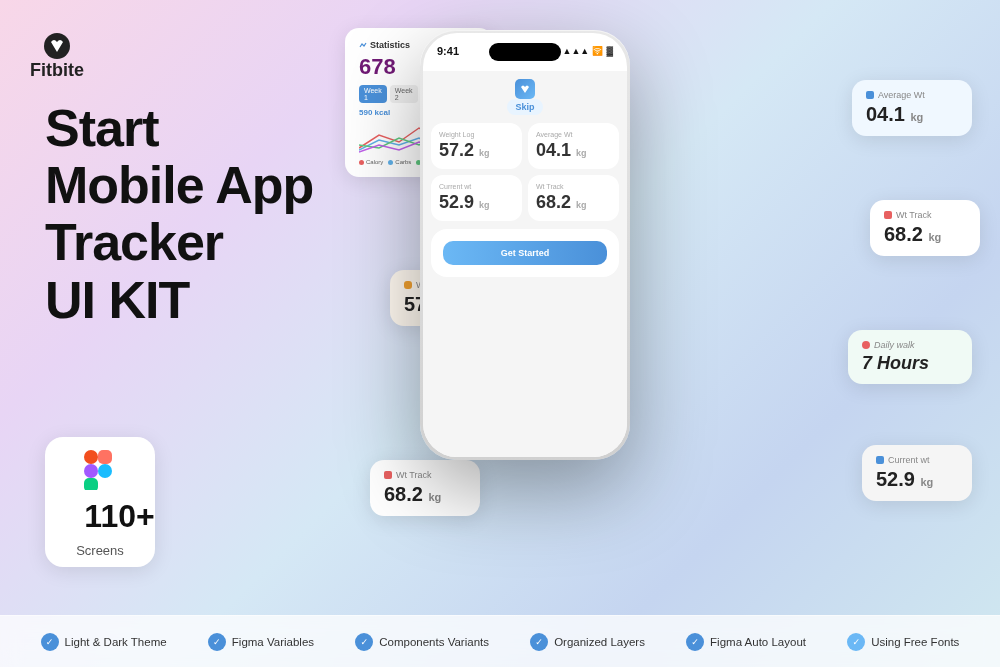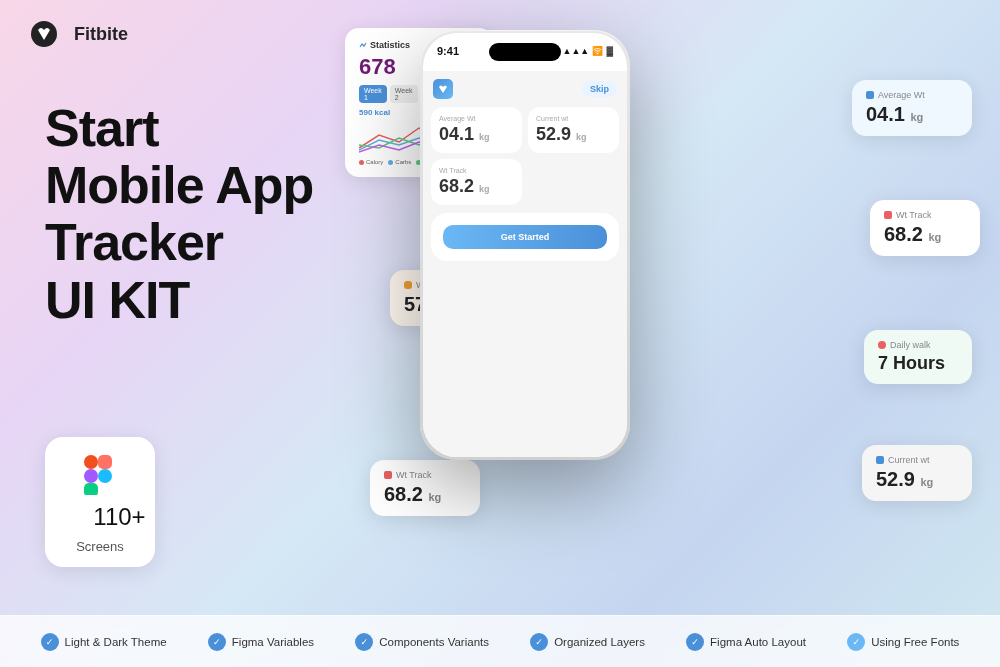--- a/index.html
+++ b/index.html
@@ -16,11 +16,12 @@
     
     .header {
       position: absolute;
-      top: 20px;
+      top: 32px;
       left: 30px;
       display: flex;
       align-items: center;
-      gap: 16px;
+      gap: 0;
+      flex-direction: column;
     }
 
     .logo-icon {

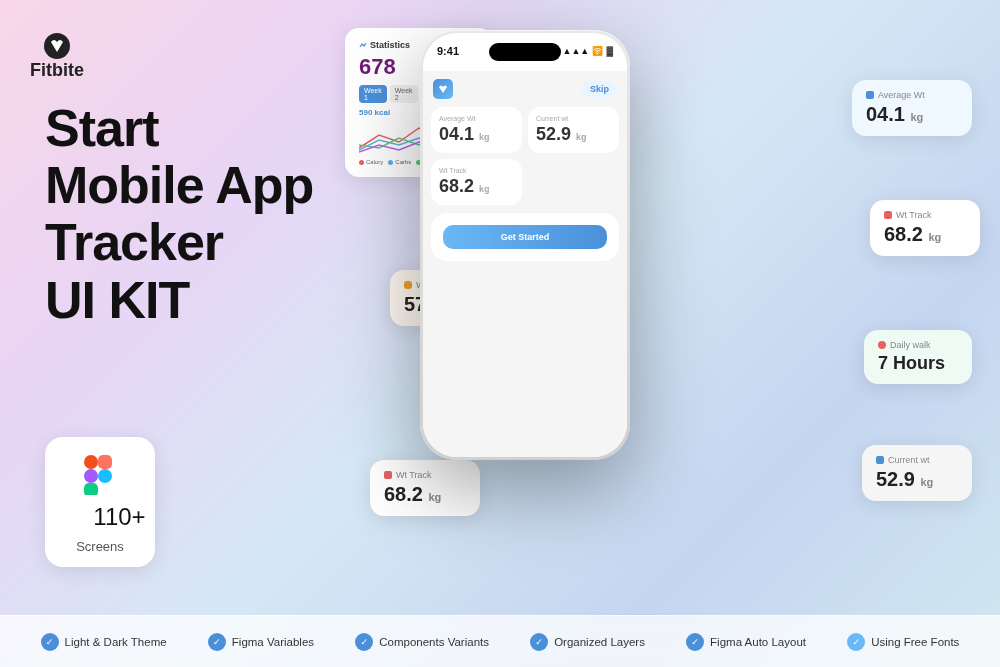--- a/index.html
+++ b/index.html
@@ -341,6 +341,7 @@
       align-items: center;
       margin-bottom: 8px;
       padding: 0 2px;
+      flex-direction: column;
     }
 
     .app-logo {

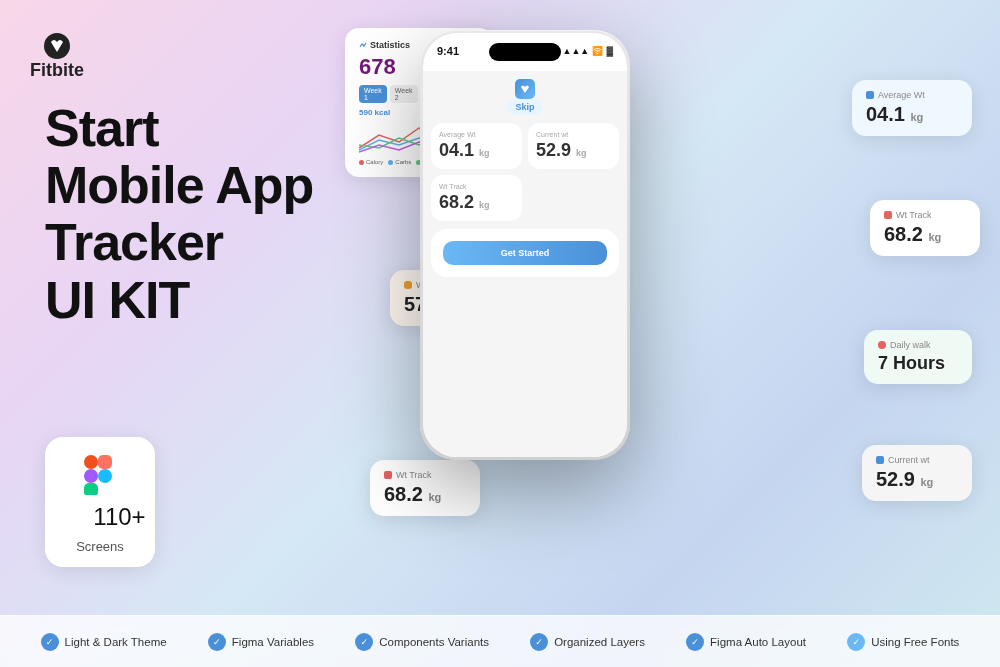--- a/index.html
+++ b/index.html
@@ -626,6 +626,10 @@
         </div>
         <div class="cards-grid">
           <div class="app-card">
+            <div class="app-card-label">Weight Log</div>
+            <div class="app-card-value">57.2 <span class="app-card-unit">kg</span></div>
+          </div>
+          <div class="app-card">
             <div class="app-card-label">Average Wt</div>
             <div class="app-card-value">04.1 <span class="app-card-unit">kg</span></div>
           </div>

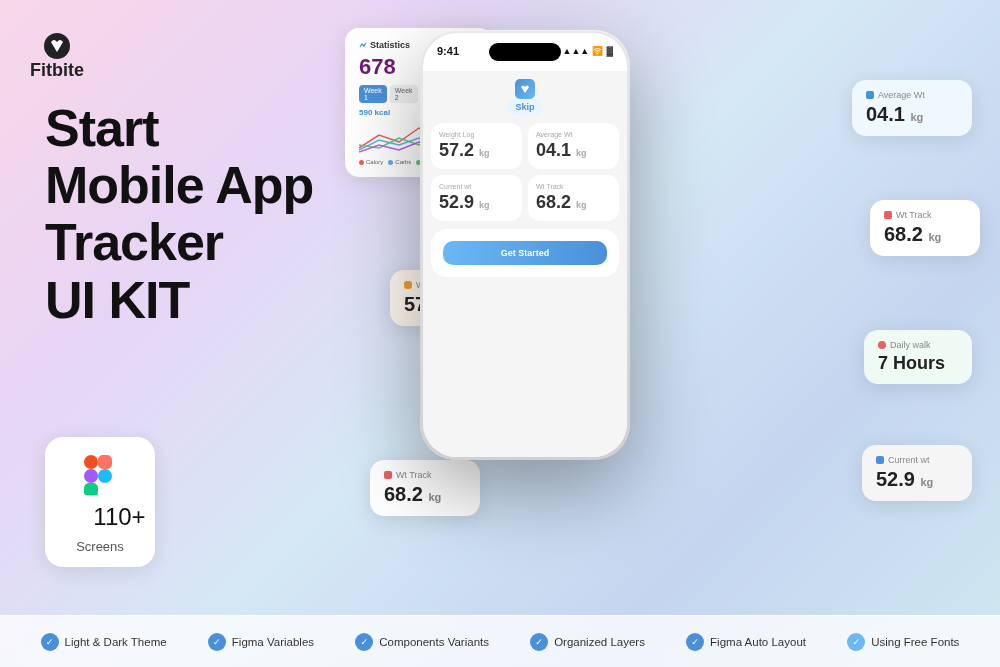--- a/index.html
+++ b/index.html
@@ -244,7 +244,8 @@
       top: 330px;
       right: 28px;
       background: #f0faf5;
-      width: 108px;
+      width: 124px;
+      font-style: italic;
     }
 
     

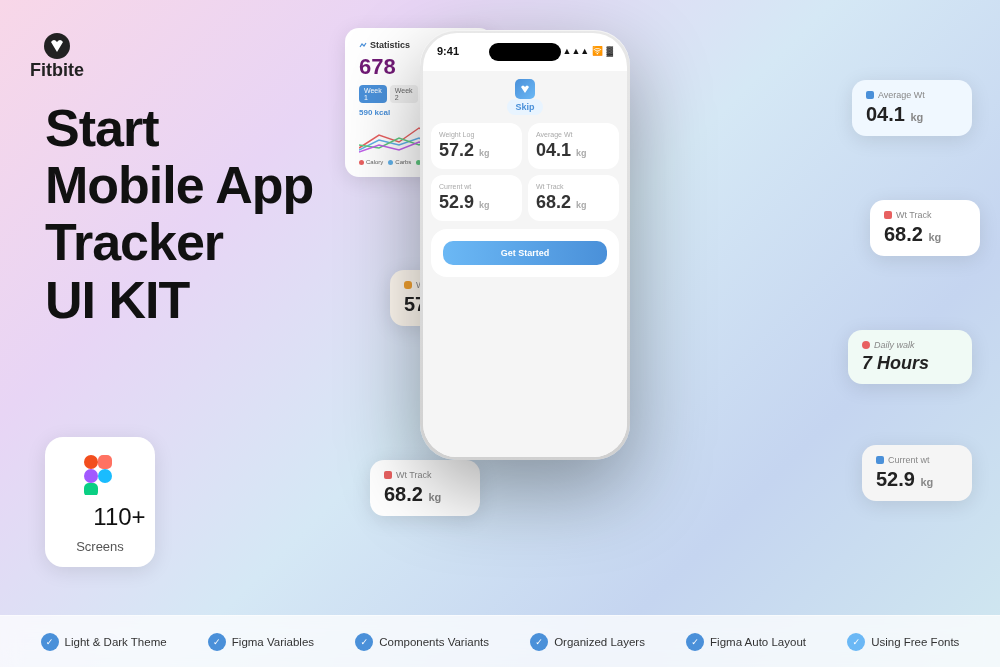--- a/index.html
+++ b/index.html
@@ -70,8 +70,8 @@
     }
 
     .badge-count {
-      font-size: 24px;
-      font-weight: 400;
+      font-size: 32px;
+      font-weight: 700;
       color: #111;
       margin-left: 39px;
     }

